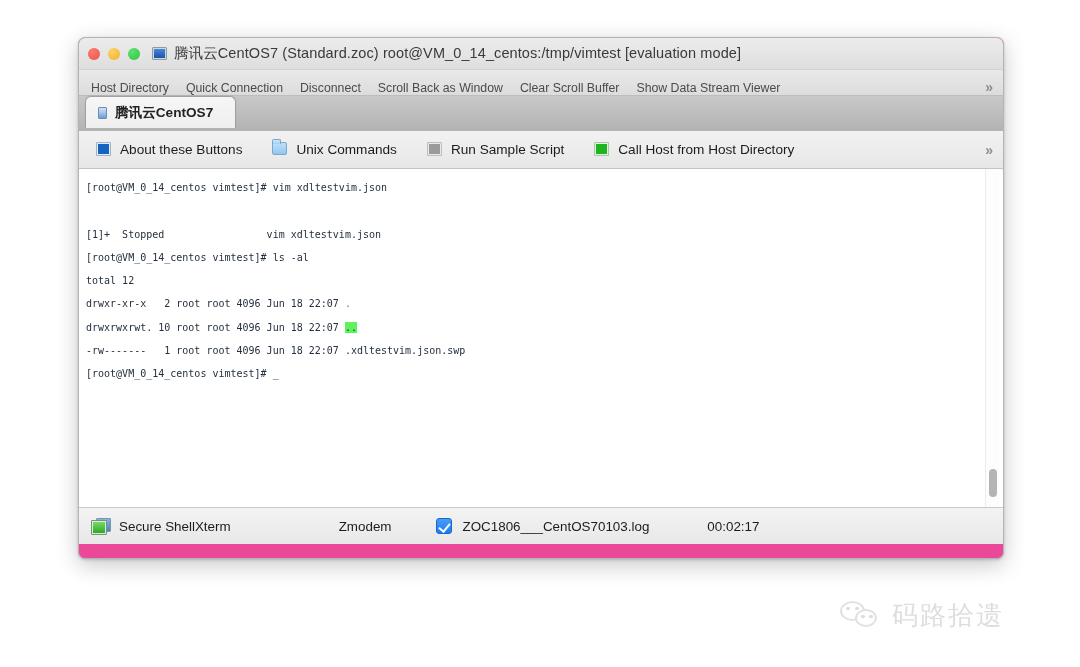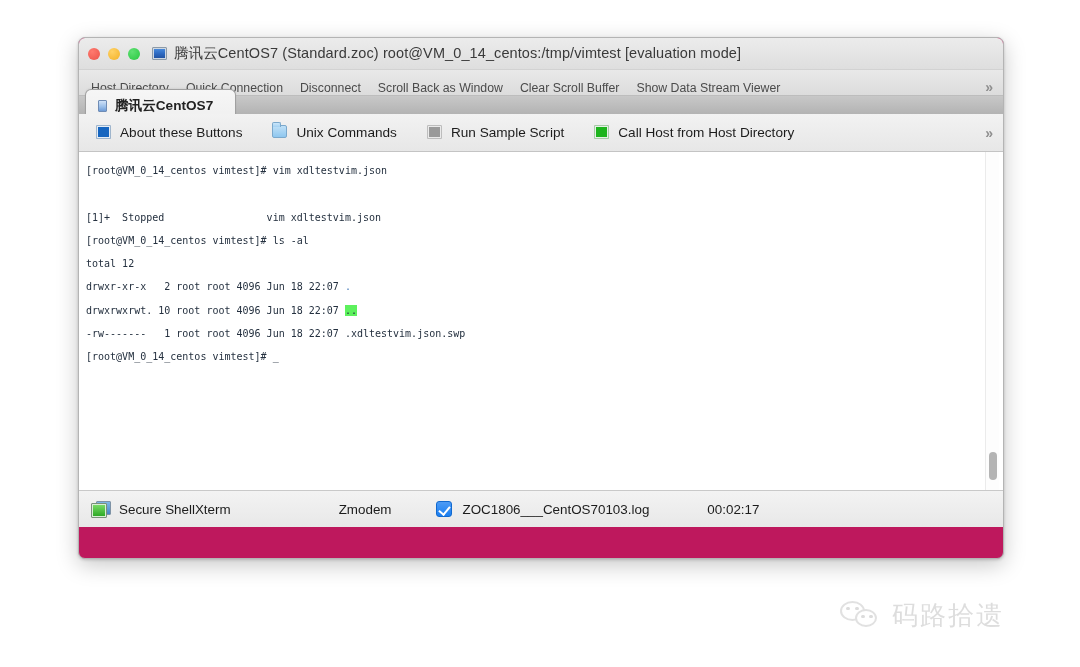--- a/index.html
+++ b/index.html
@@ -21,7 +21,7 @@
     width: 926px;
     height: 522px;
     border-radius: 7px;
-    background: #be185d;
+    background: #ec4899;
     box-shadow: 0 6px 22px rgba(0,0,0,0.22), 0 1px 3px rgba(0,0,0,0.18);
     overflow: hidden;
     border: 1px solid #b4b4b4;

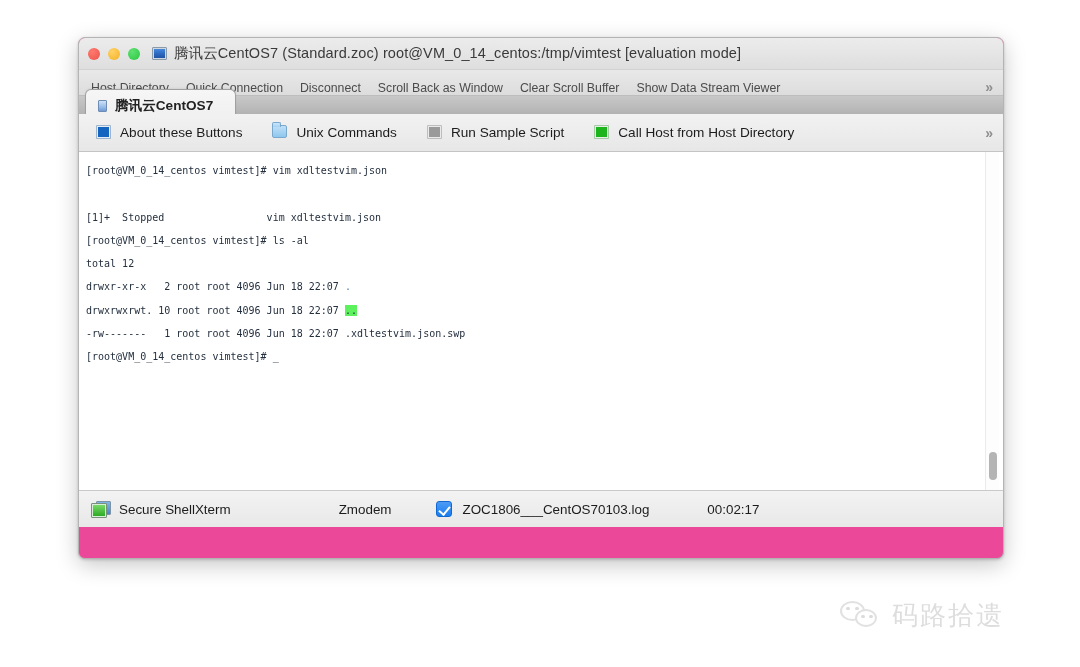--- a/index.html
+++ b/index.html
@@ -92,10 +92,10 @@
 
   
   #tabstrip {
-    height: 18px;
+    height: 35px;
     background: linear-gradient(to bottom, #c8c8c8 0%, #b3b3b3 100%);
     display: flex;
-    align-items: center;
+    align-items: flex-start;
     padding-left: 6px;
     position: relative;
   }

